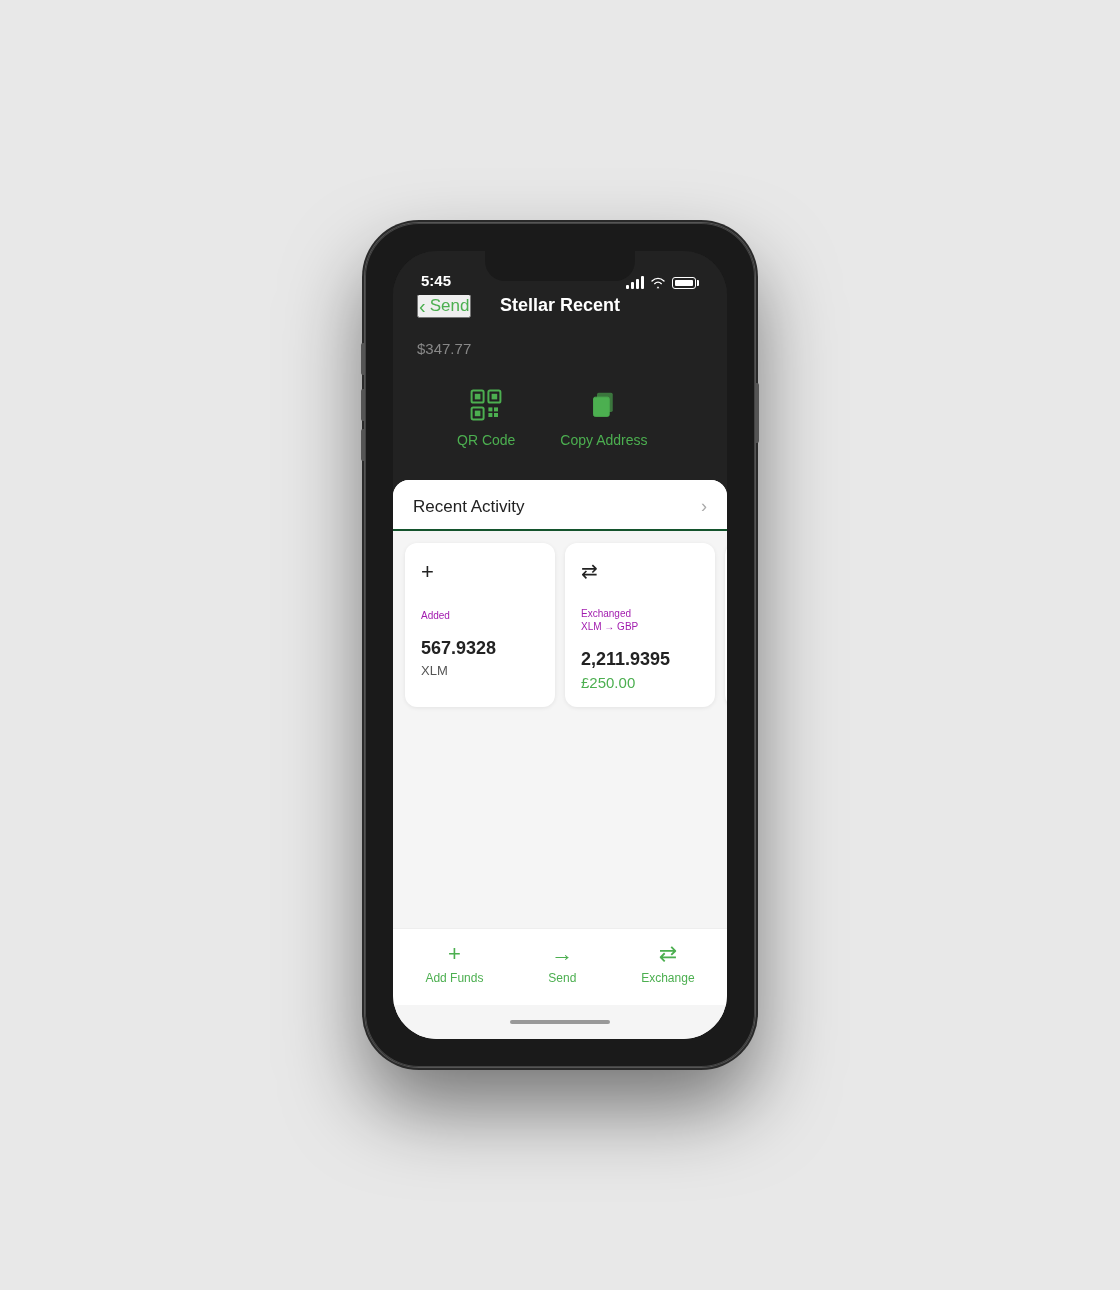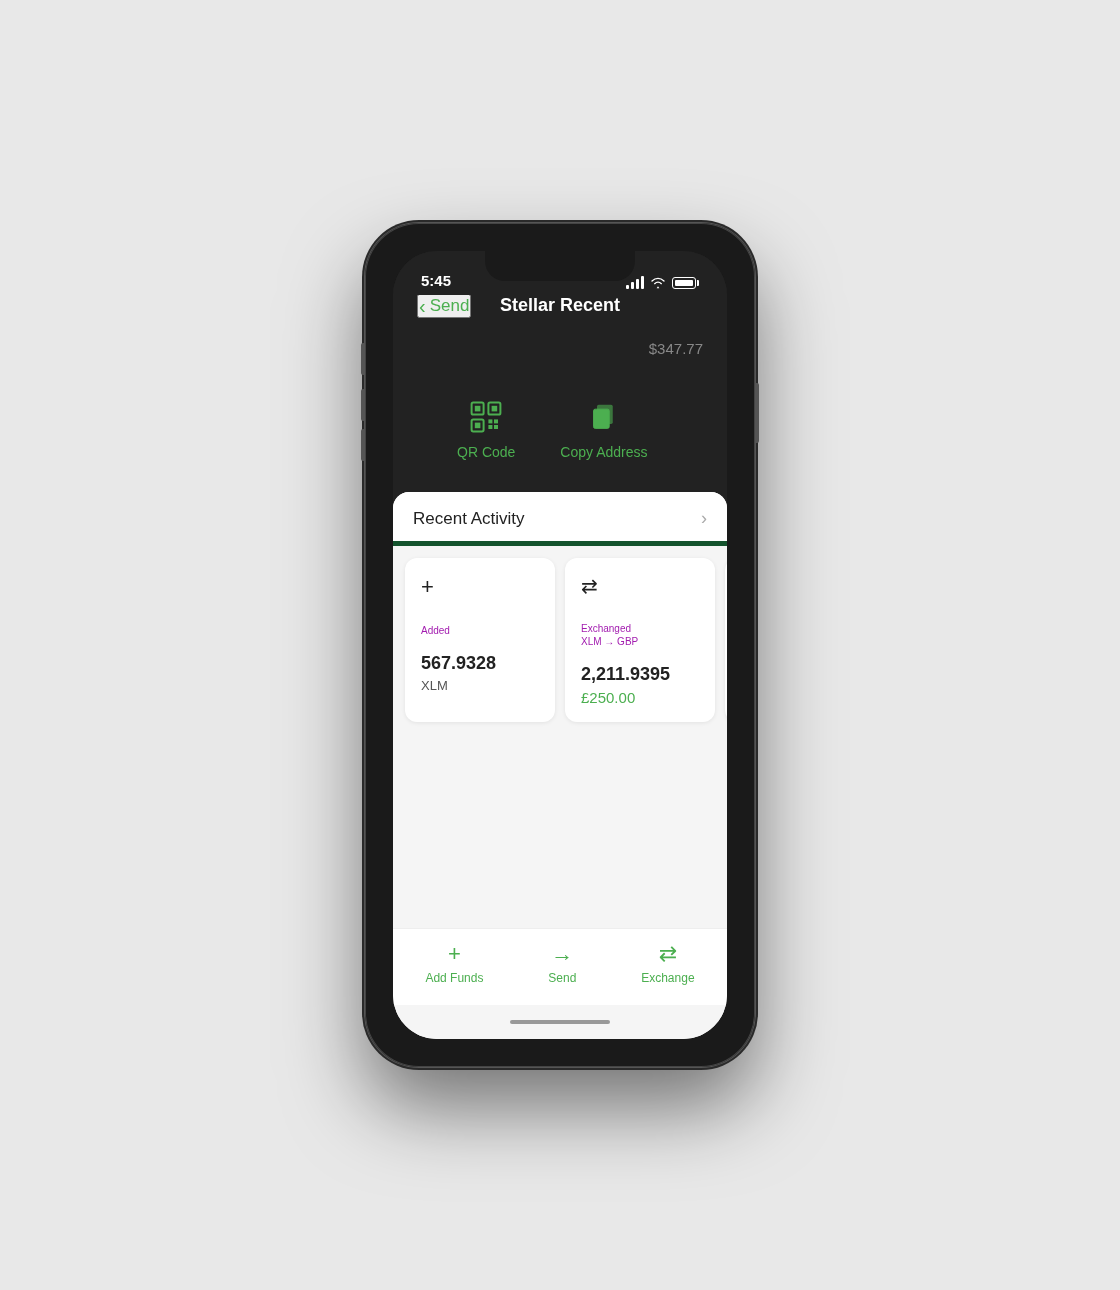--- a/index.html
+++ b/index.html
@@ -191,10 +191,10 @@
     }
 
     .balance-fiat {
-      text-align: right;
+      text-align: left;
       color: #888;
       font-size: 15px;
-      margin-bottom: 44px;
+      margin-bottom: 32px;
     }
 
     

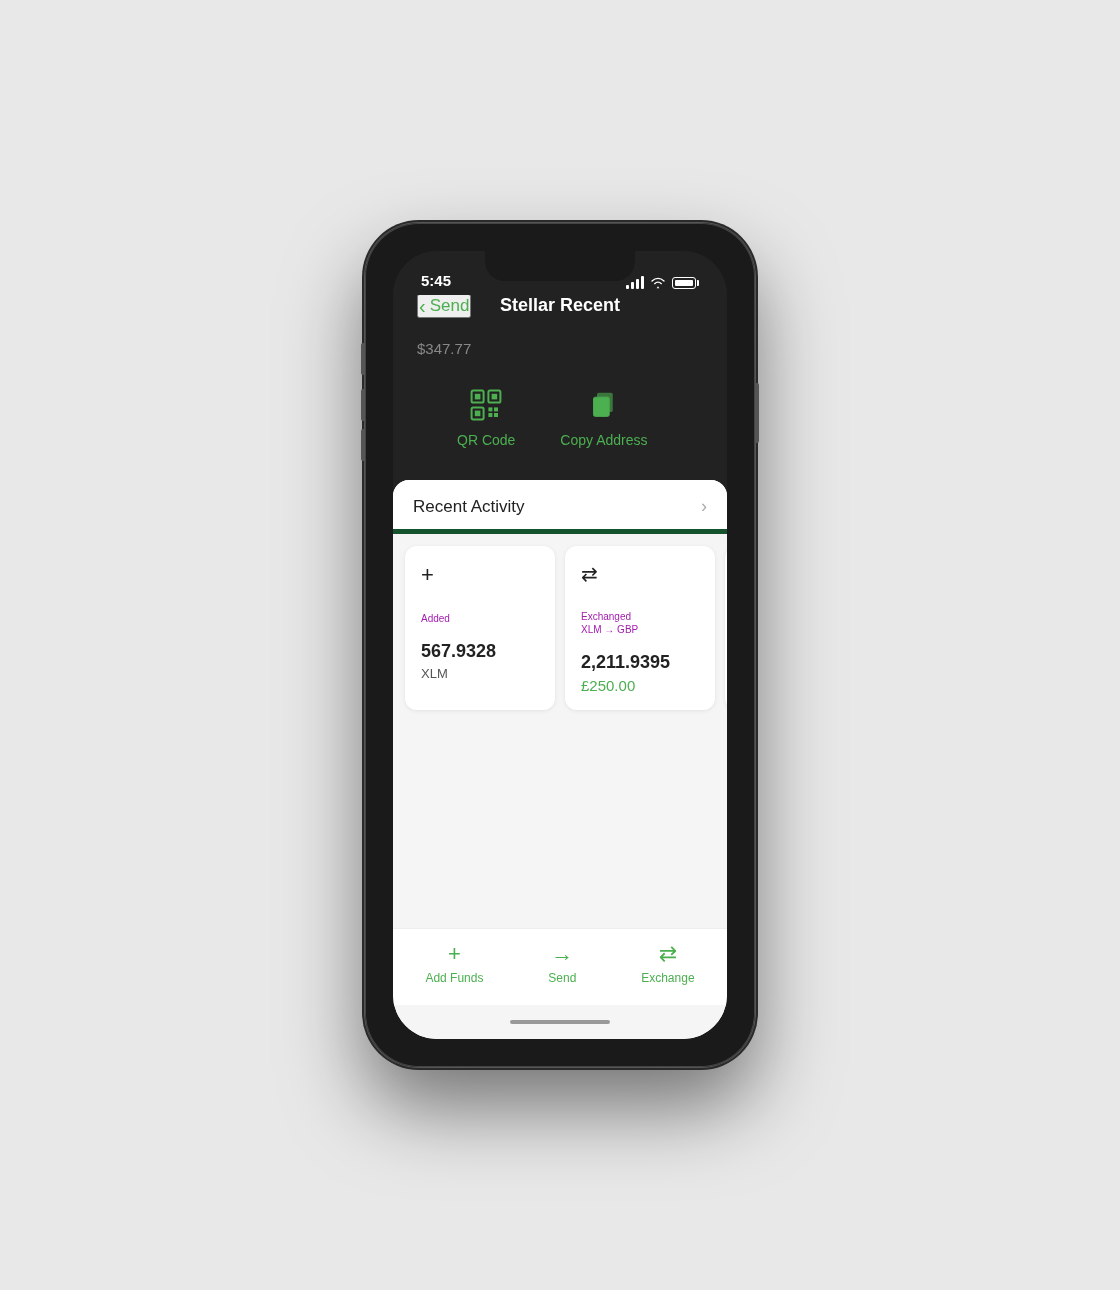--- a/index.html
+++ b/index.html
@@ -254,7 +254,7 @@
       justify-content: space-between;
       padding: 16px 20px 12px;
       background: #fff;
-      border-bottom: 5px solid #14532d;
+      border-bottom: 2px solid #14532d;
     }
 
     .recent-activity-title {

